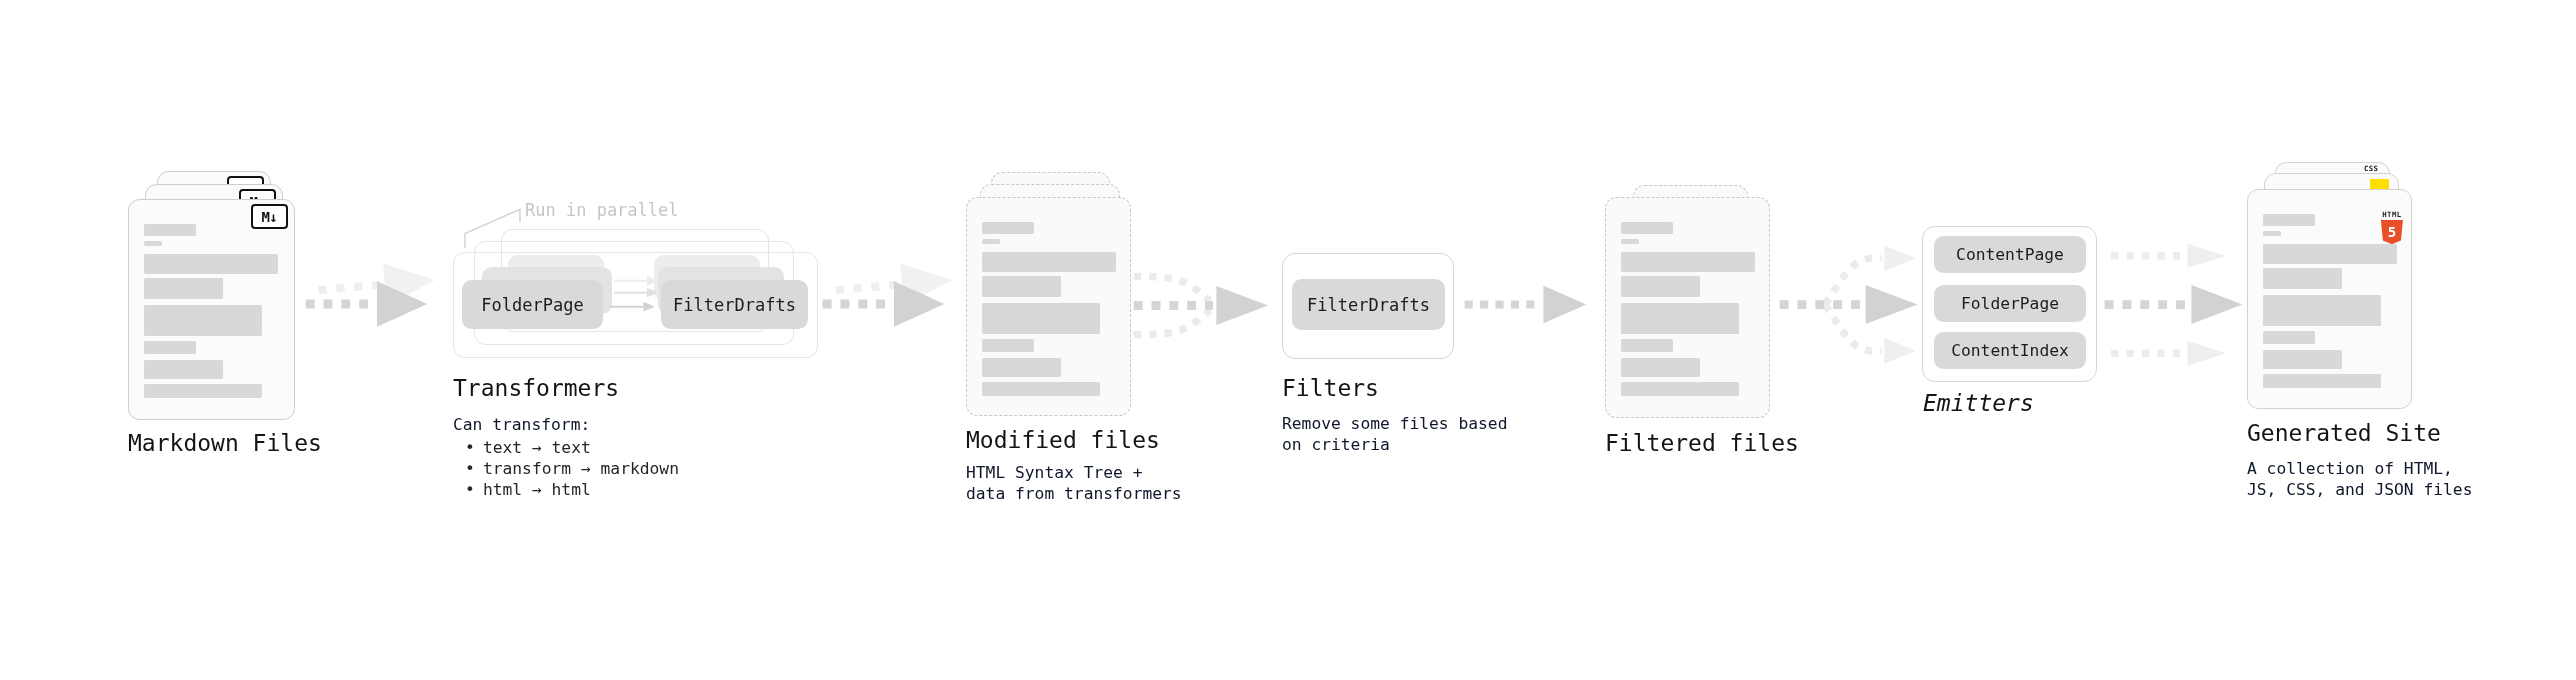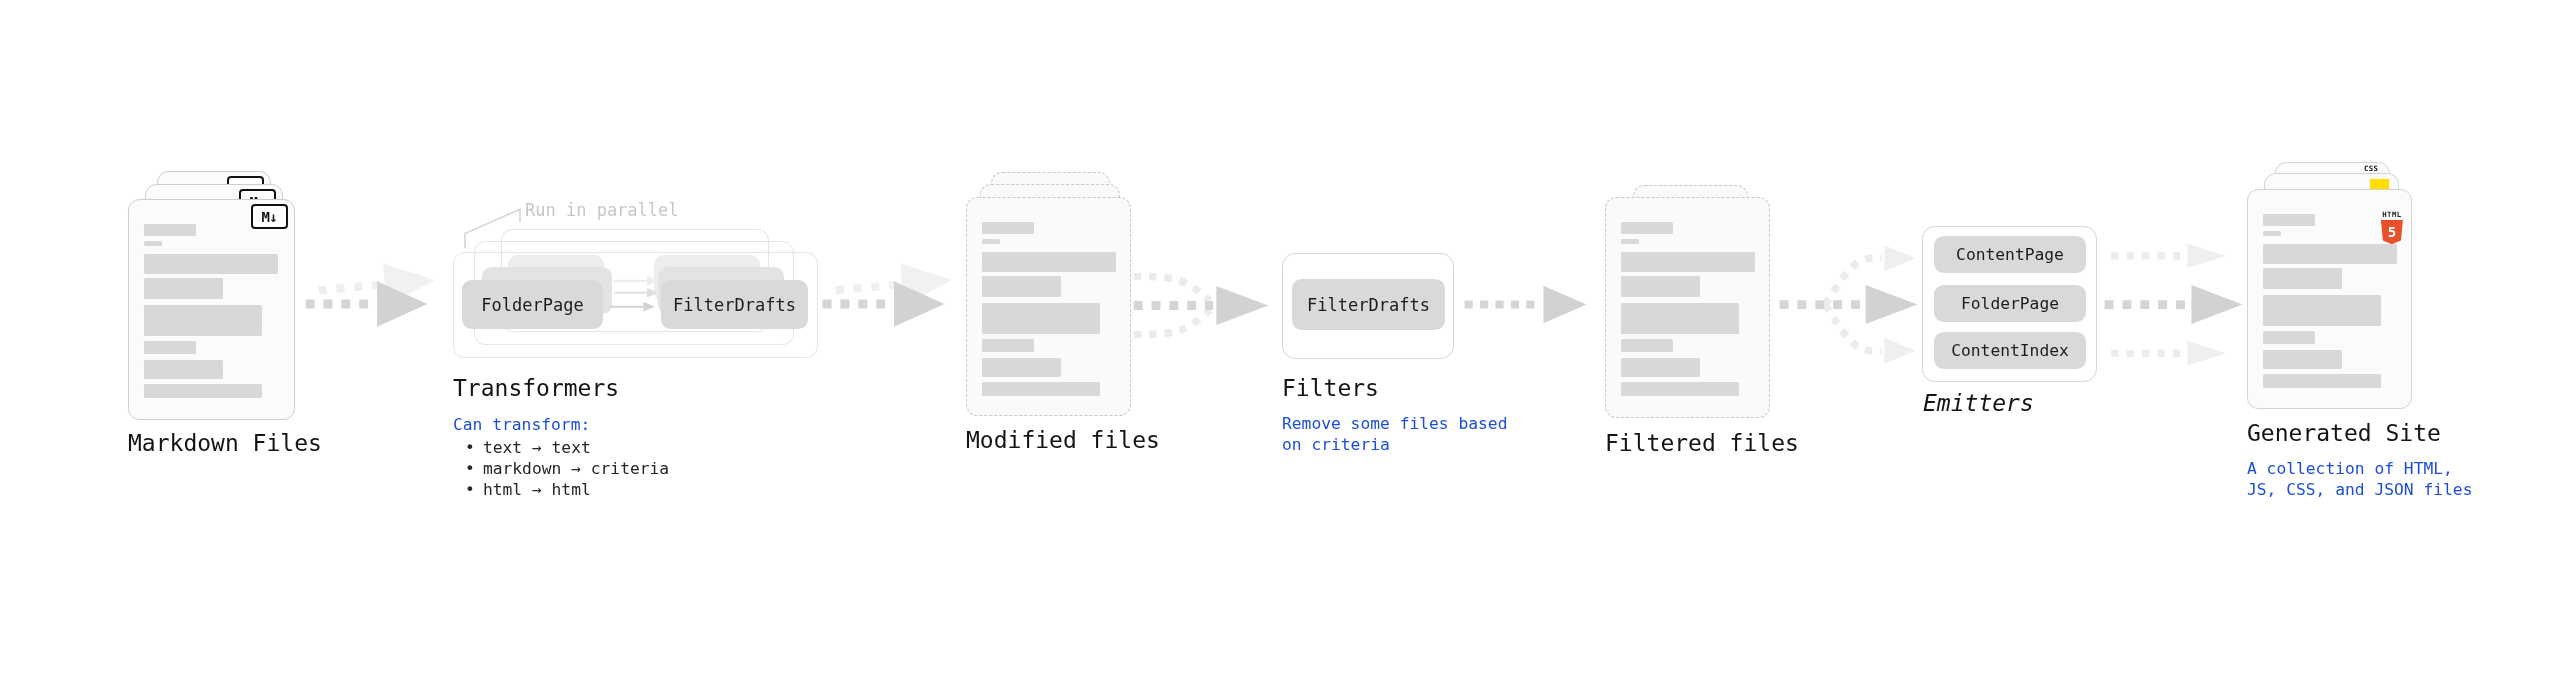--- a/index.html
+++ b/index.html
@@ -37,7 +37,7 @@
 
   
   .stage-title{position:absolute;font-size:23px;color:#141414;white-space:nowrap;}
-  .stage-desc{position:absolute;font-size:16.3px;line-height:21px;color:#1d4ed8;white-space:pre-line;}
+  .stage-desc{position:absolute;font-size:16.3px;line-height:21px;color:#0f172a;white-space:pre-line;}
   .annotation{position:absolute;font-size:17px;color:#c6c6c6;white-space:nowrap;}
 
   .bullets{position:absolute;font-size:16.3px;line-height:21px;color:#262626;}

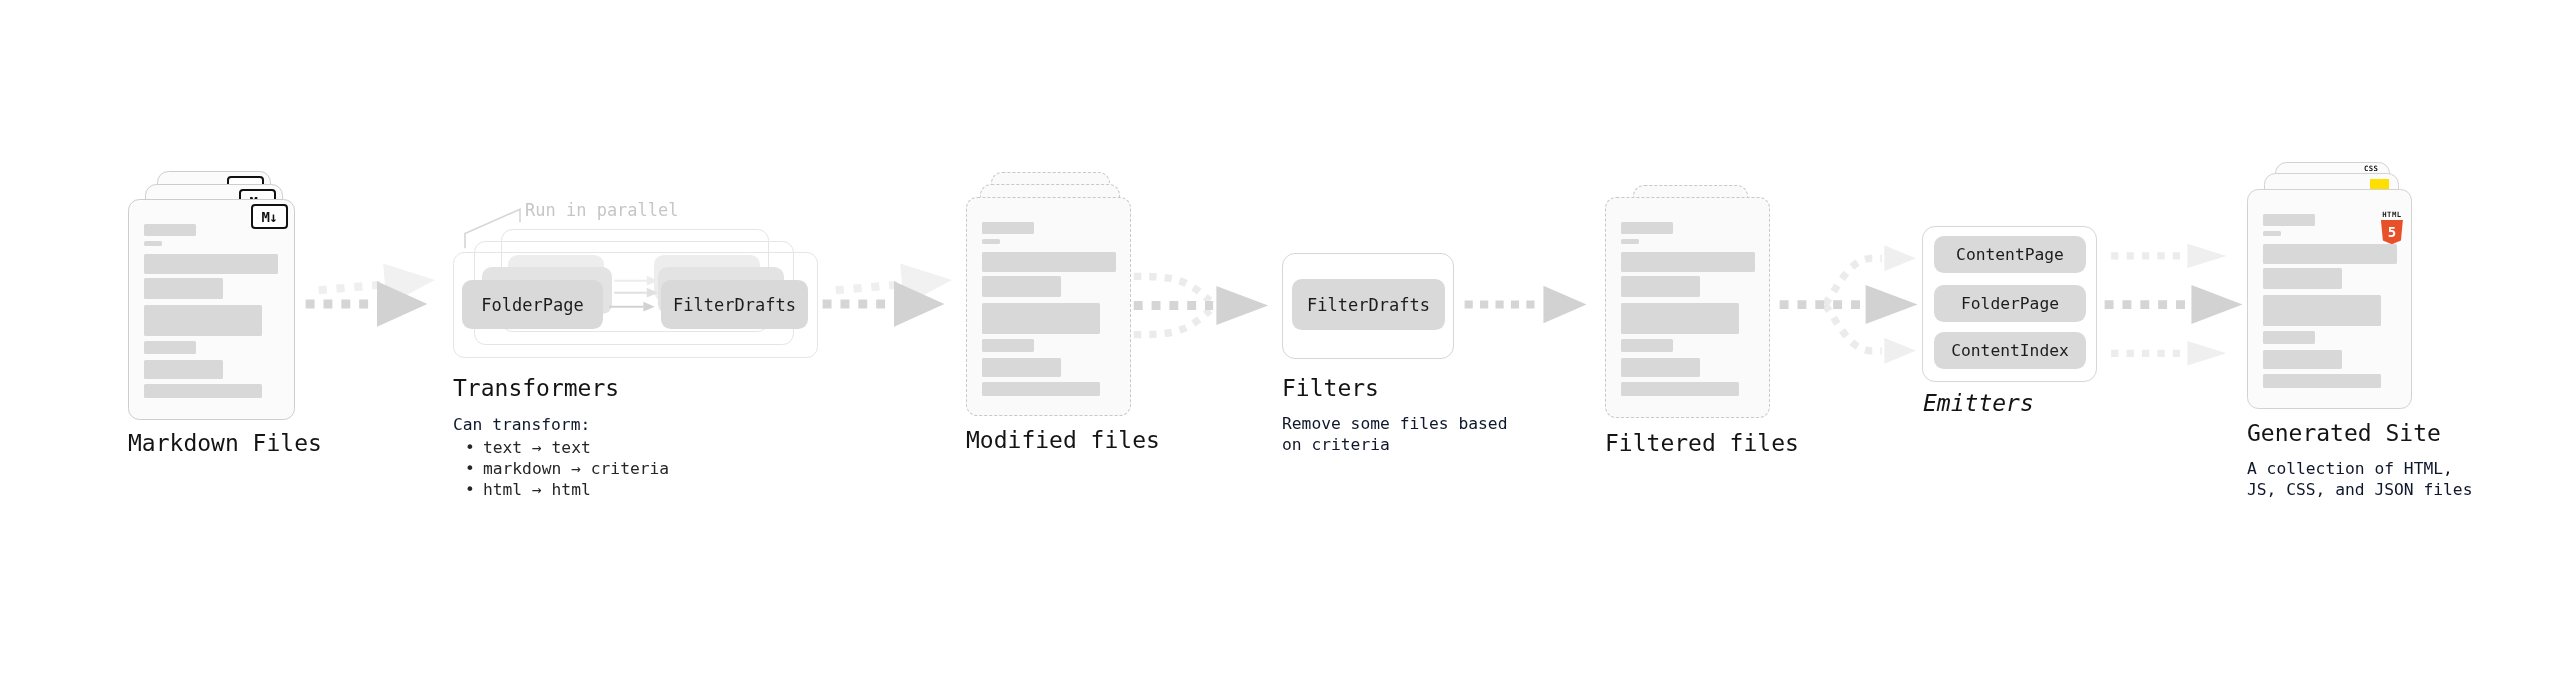--- a/index.html
+++ b/index.html
@@ -131,7 +131,7 @@
     </div>
     <div class="row">
       <span class="glyph">•</span>
-      <span>markdown → criteria</span>
+      <span>transform → markdown</span>
     </div>
     <div class="row">
       <span class="glyph">•</span>

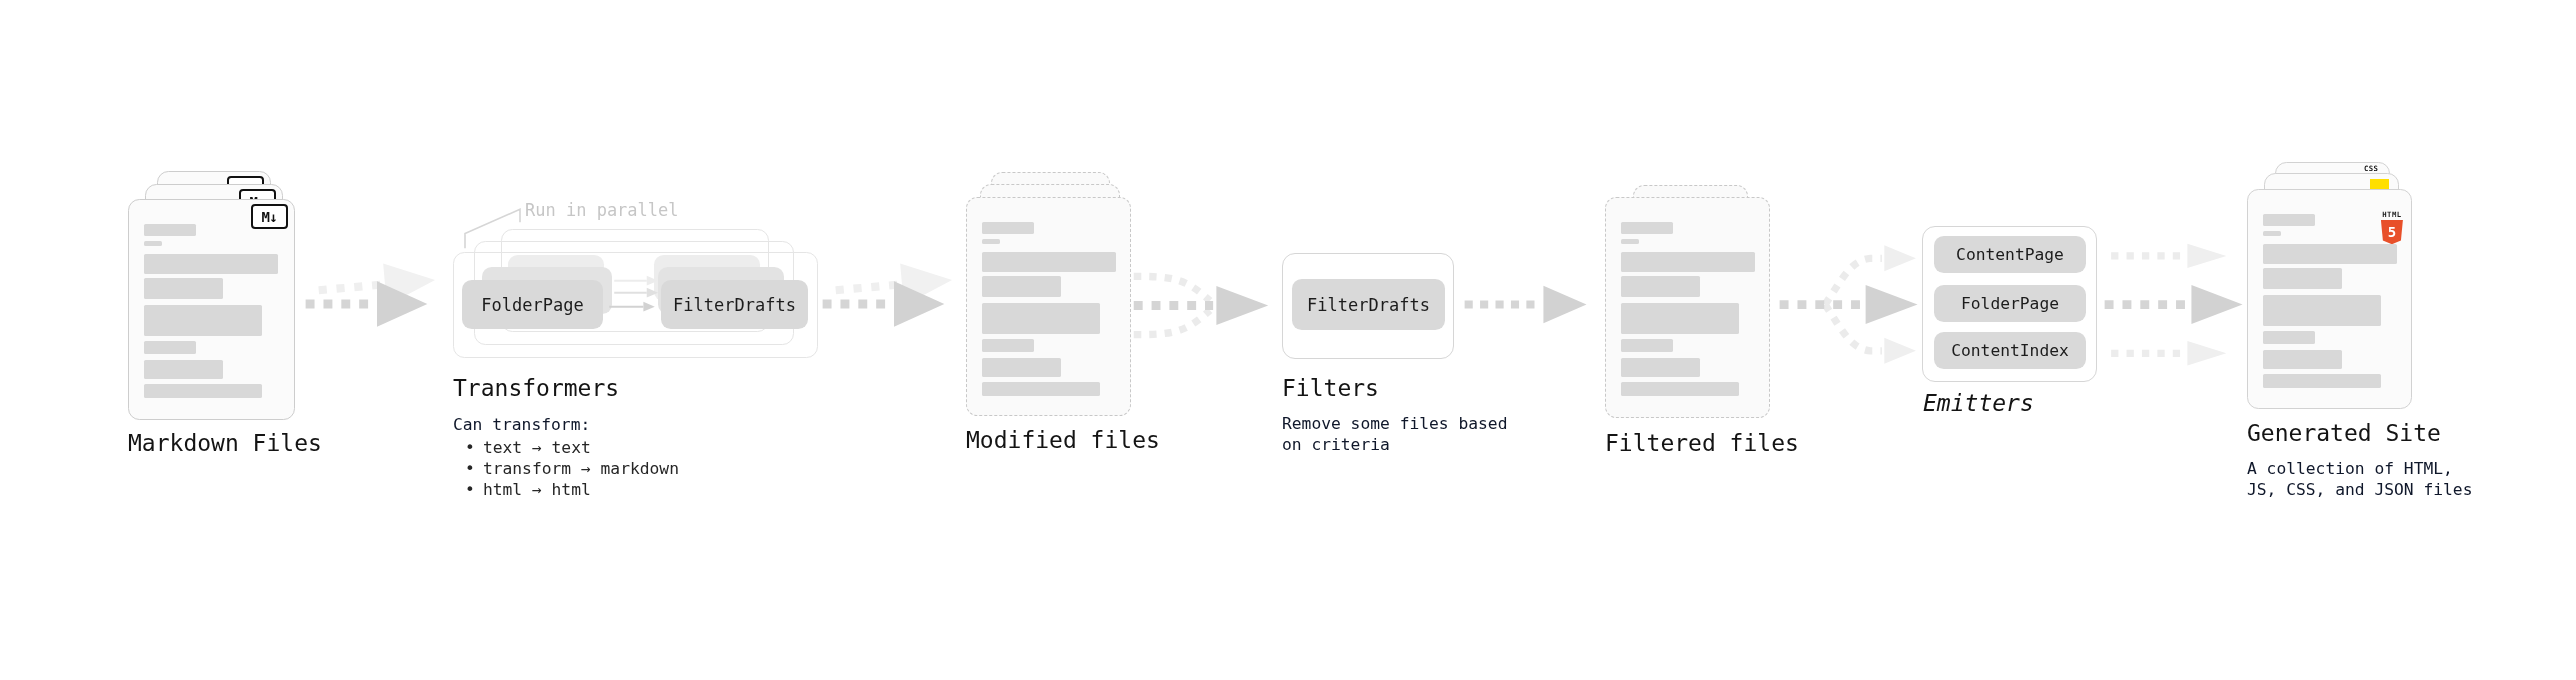--- a/index.html
+++ b/index.html
@@ -165,6 +165,8 @@
     </div>
   </div>
   <div class="stage-title" style="left:966px;top:427px;">Modified files</div>
+  <div class="stage-desc" style="left:966px;top:462px;">HTML Syntax Tree +
+data from transformers</div>
 
   <svg style="left:1132px;top:265px;" width="142" height="81" viewBox="0 0 175 100">
     <path d="M2,14 C50,14 65,16 96,44" fill="none" stroke="#ebebeb" stroke-width="9" stroke-dasharray="9 10"></path>

